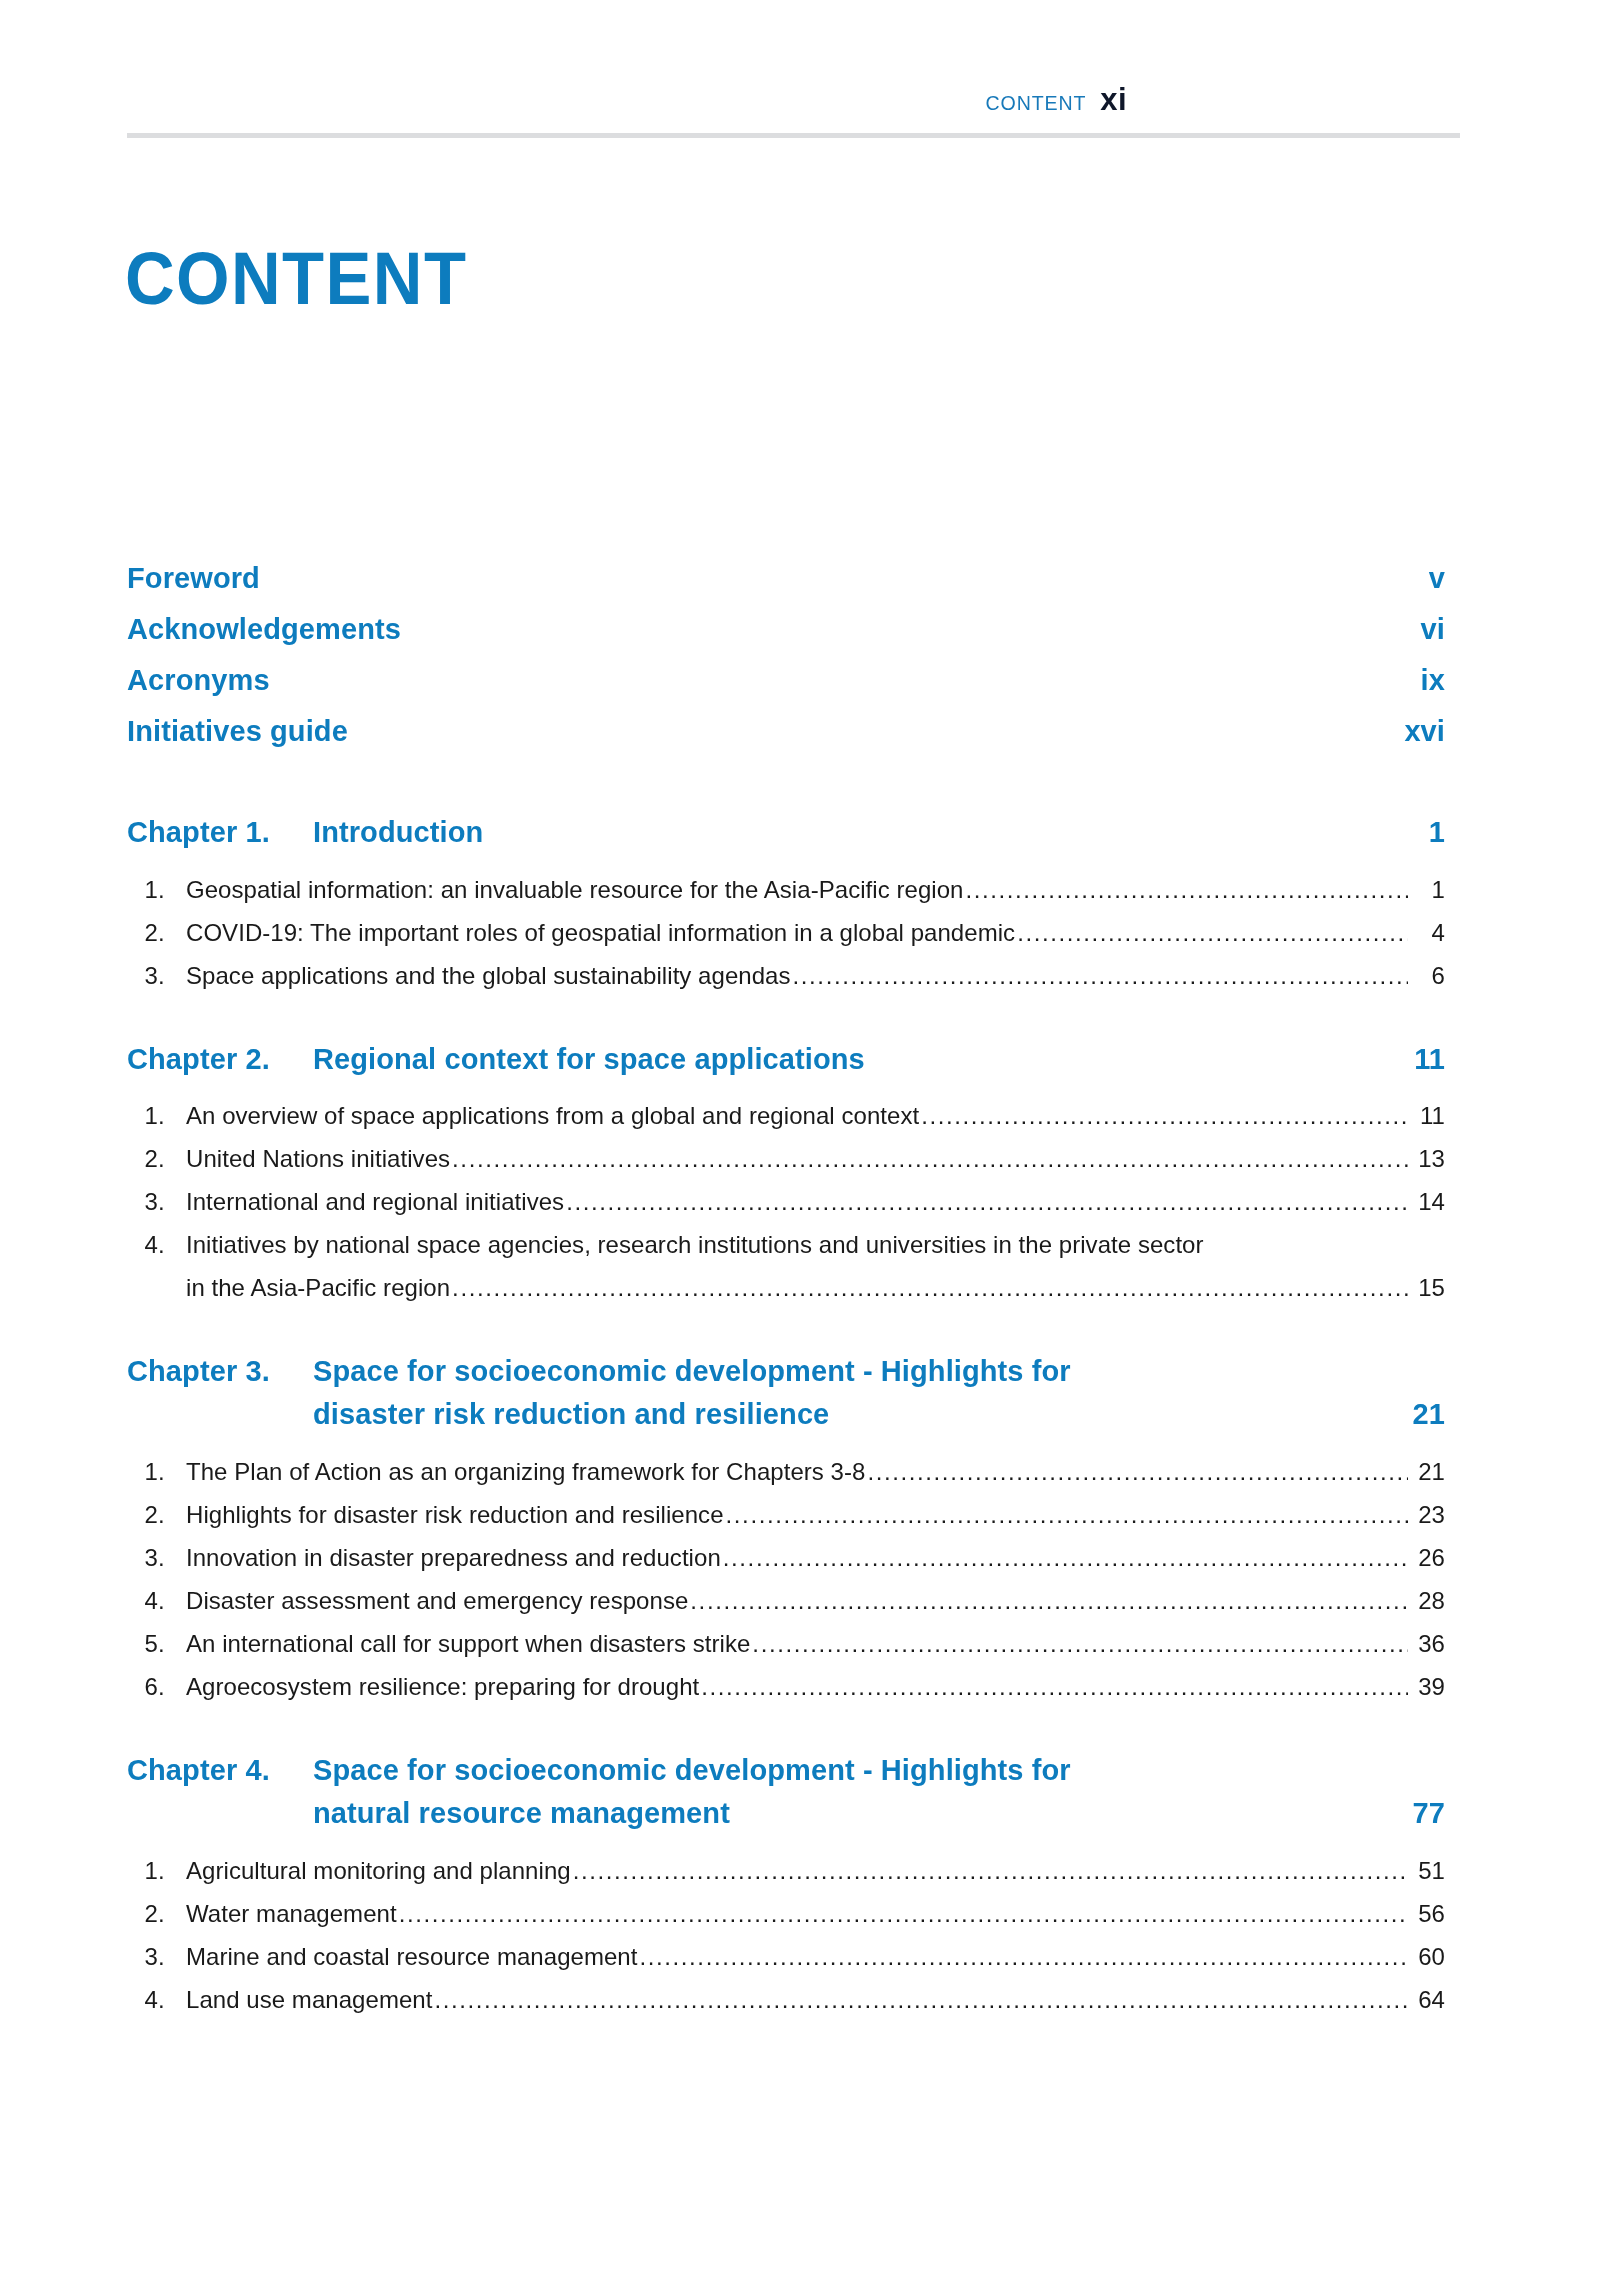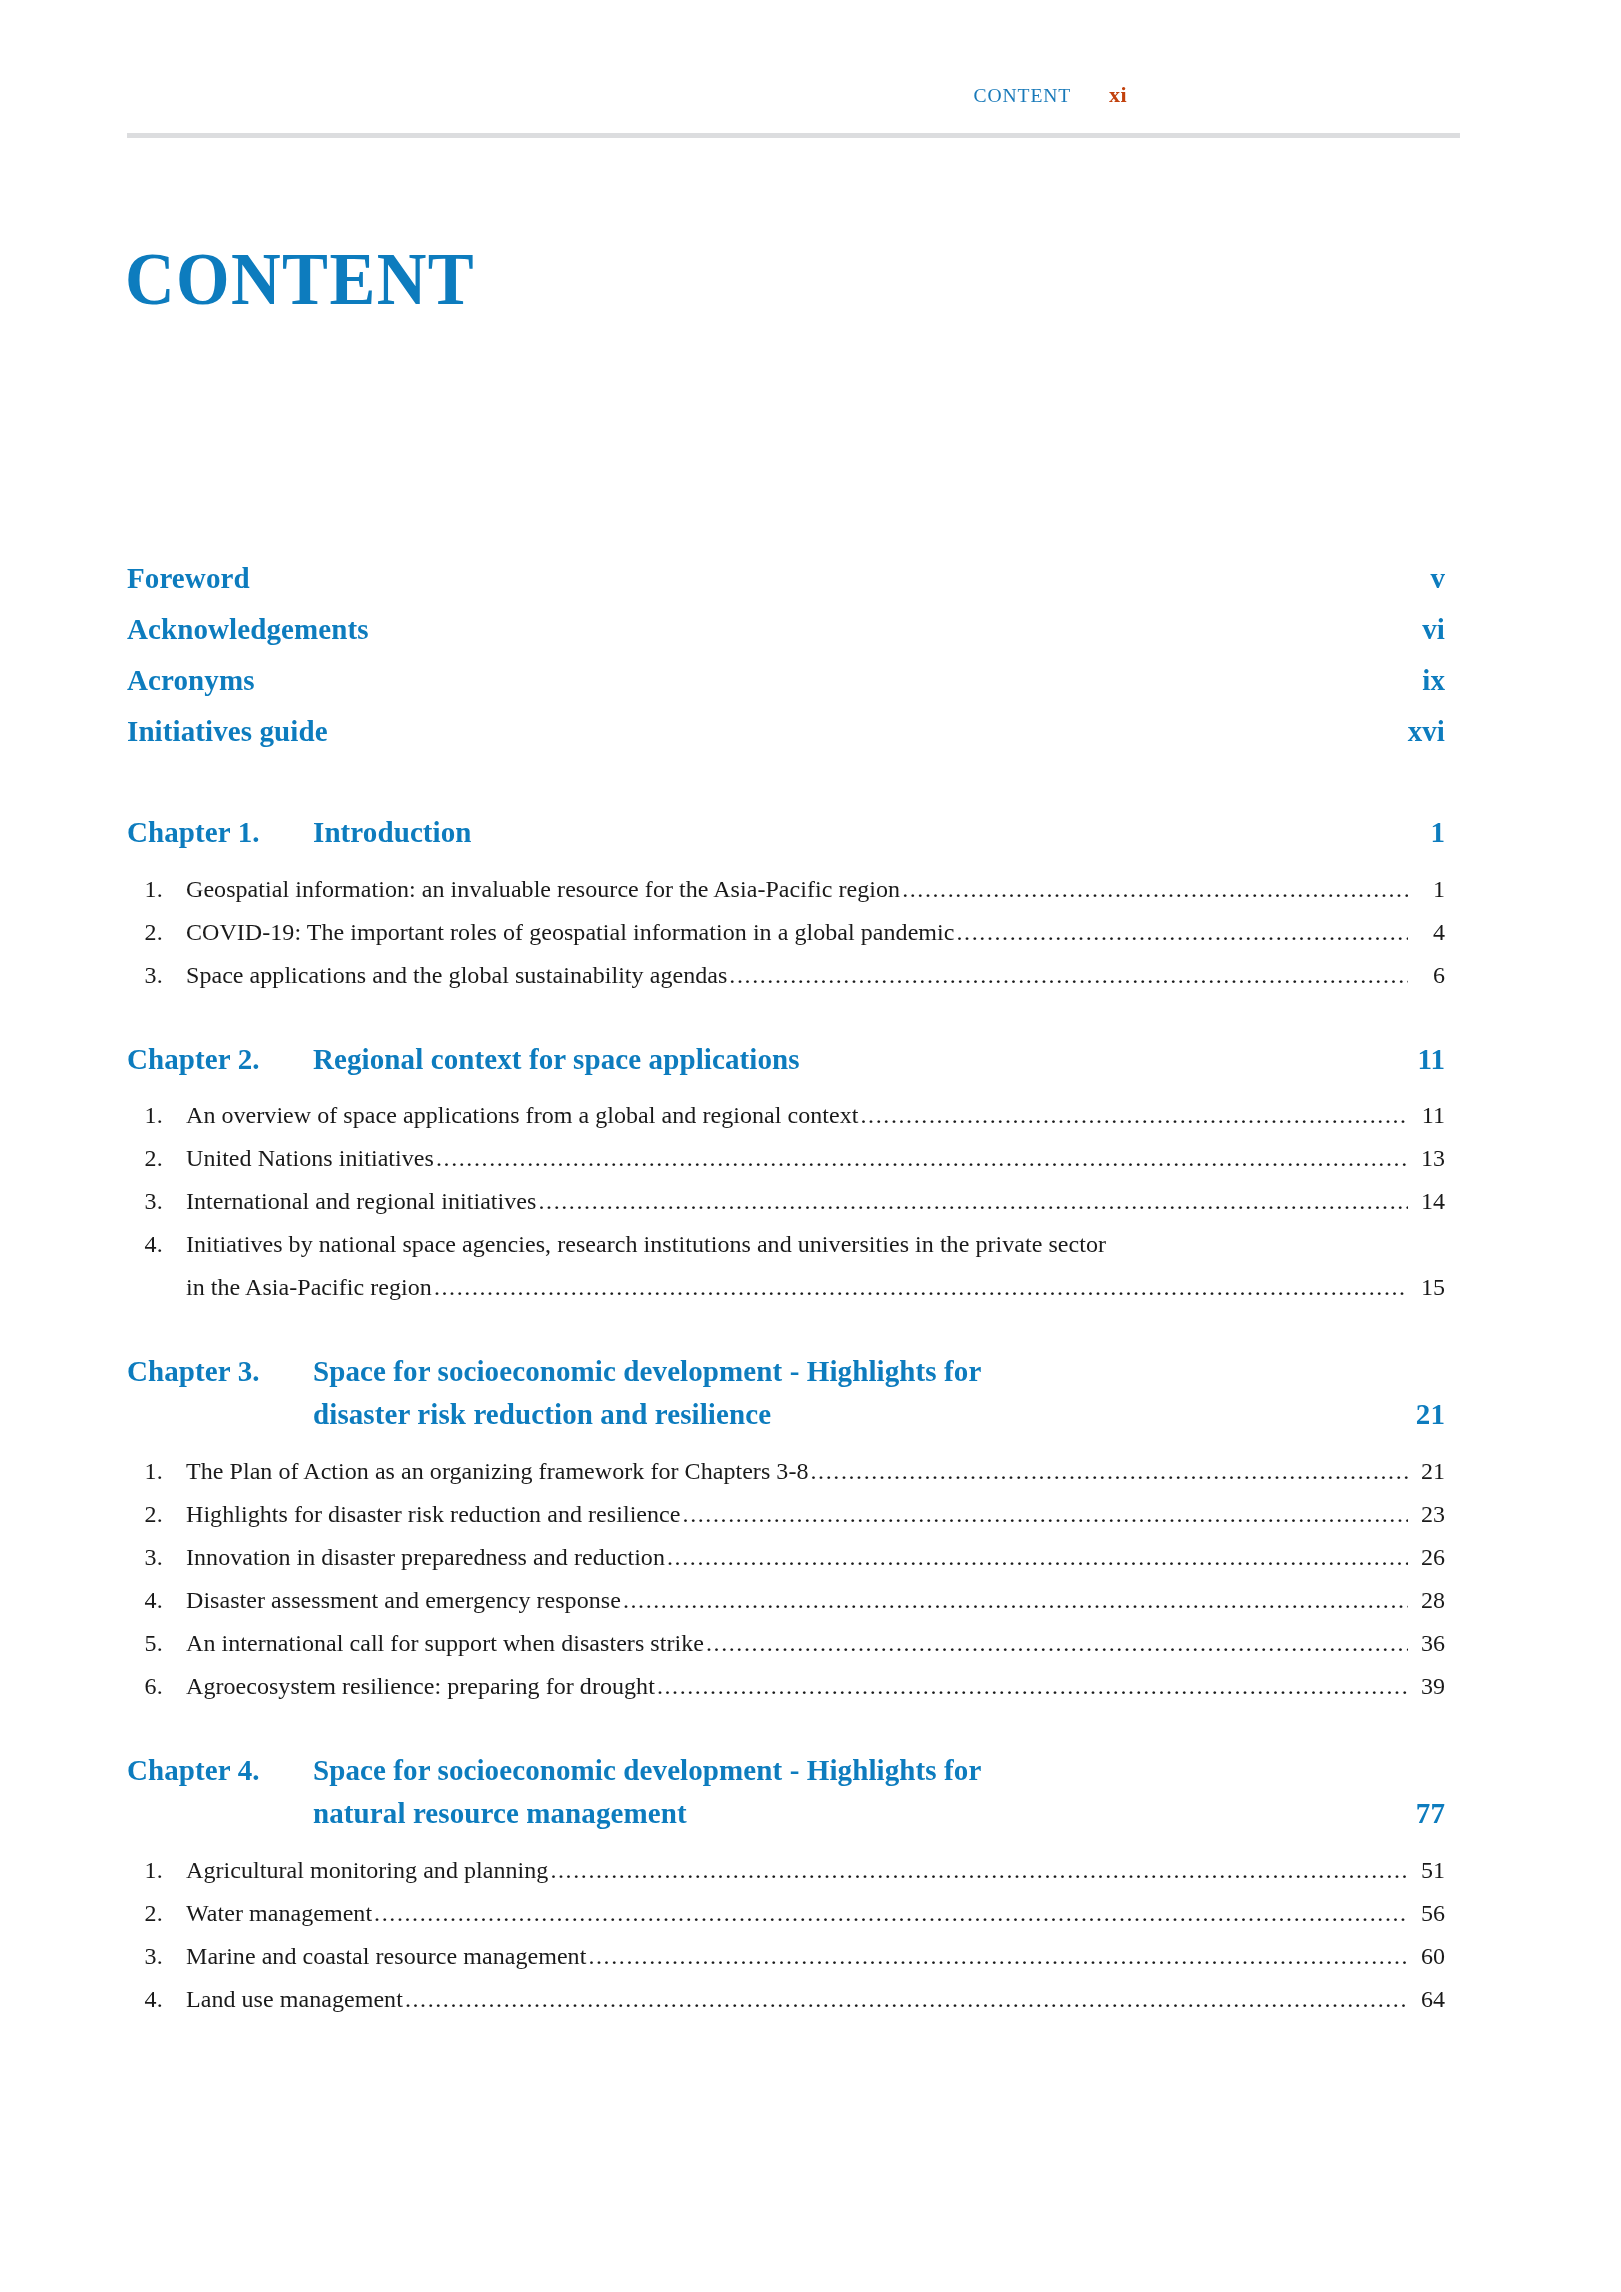--- a/index.html
+++ b/index.html
@@ -21,7 +21,6 @@
     width: 1288px;
     height: 2293px;
     box-sizing: border-box;
-    font-family: Liberation Serif, serif;
   }
 
   

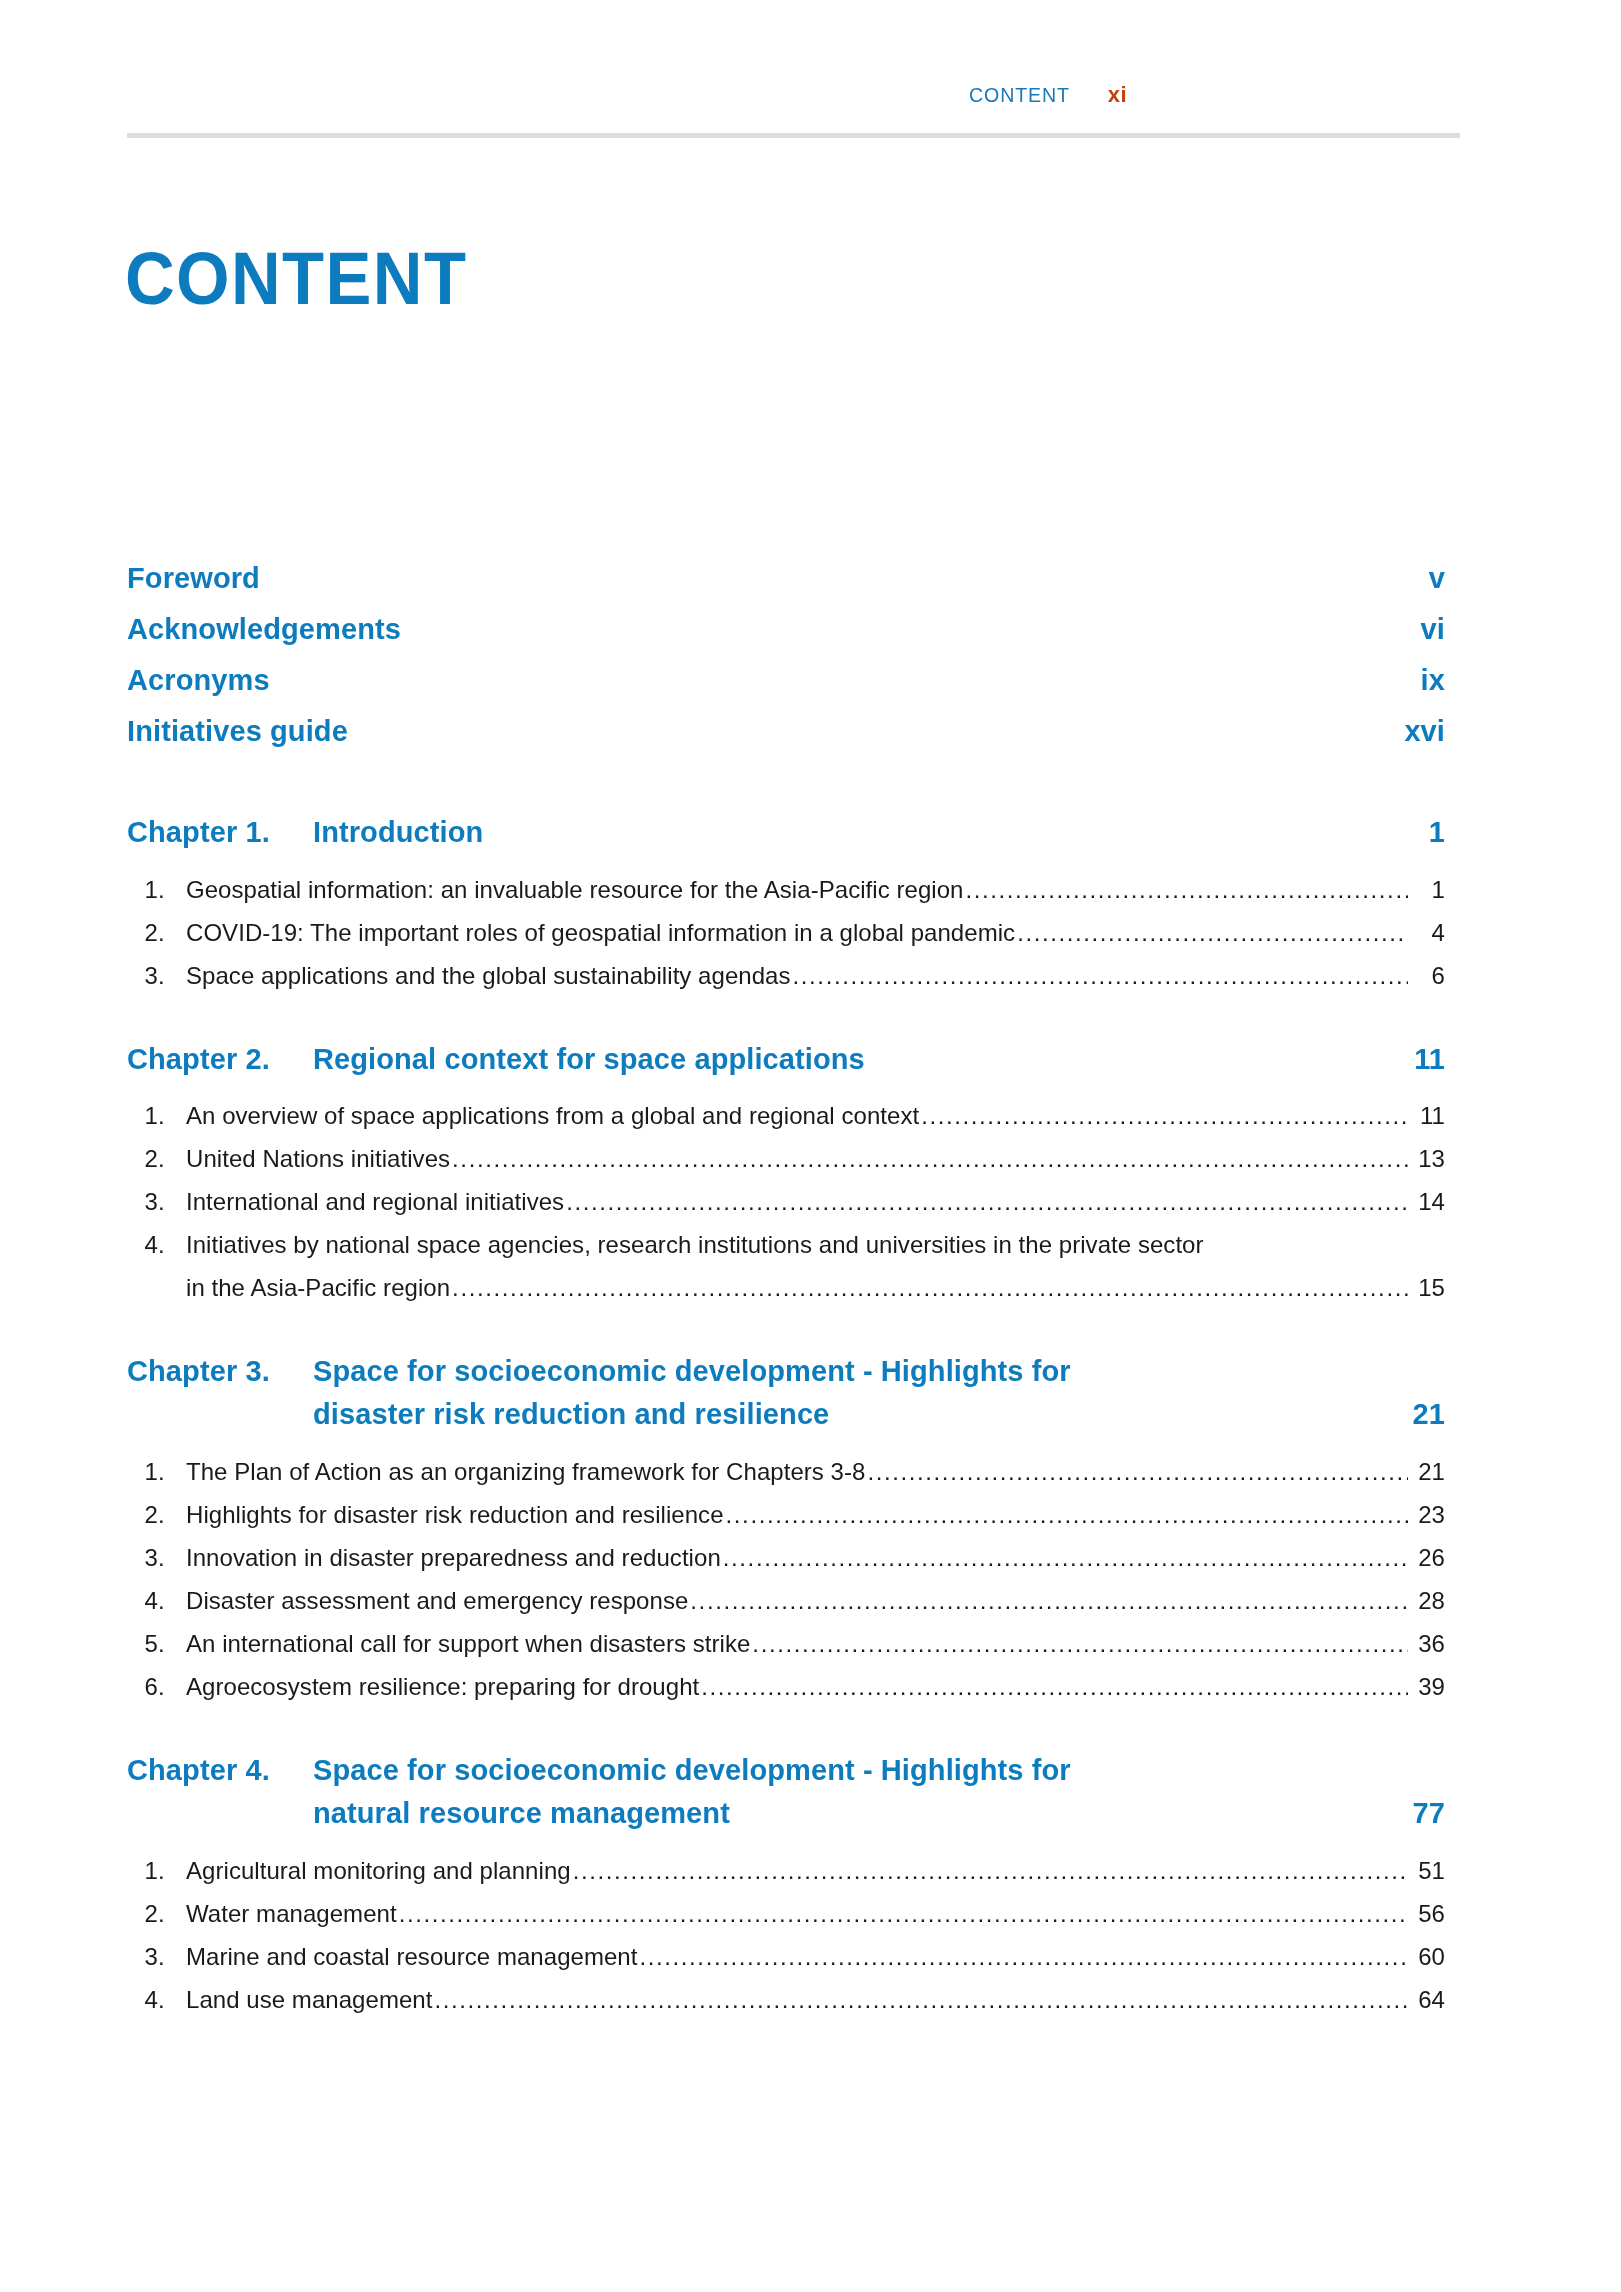--- a/index.html
+++ b/index.html
@@ -41,11 +41,10 @@
     font-weight: 400;
   }
   .running-header-folio {
-    color: #c2410c;
-    font-size: 22px;
+    color: #0f172a;
+    font-size: 31px;
     font-weight: bold;
     letter-spacing: 0.5px;
-    margin-left: 24px;
   }
 
   .header-rule {

